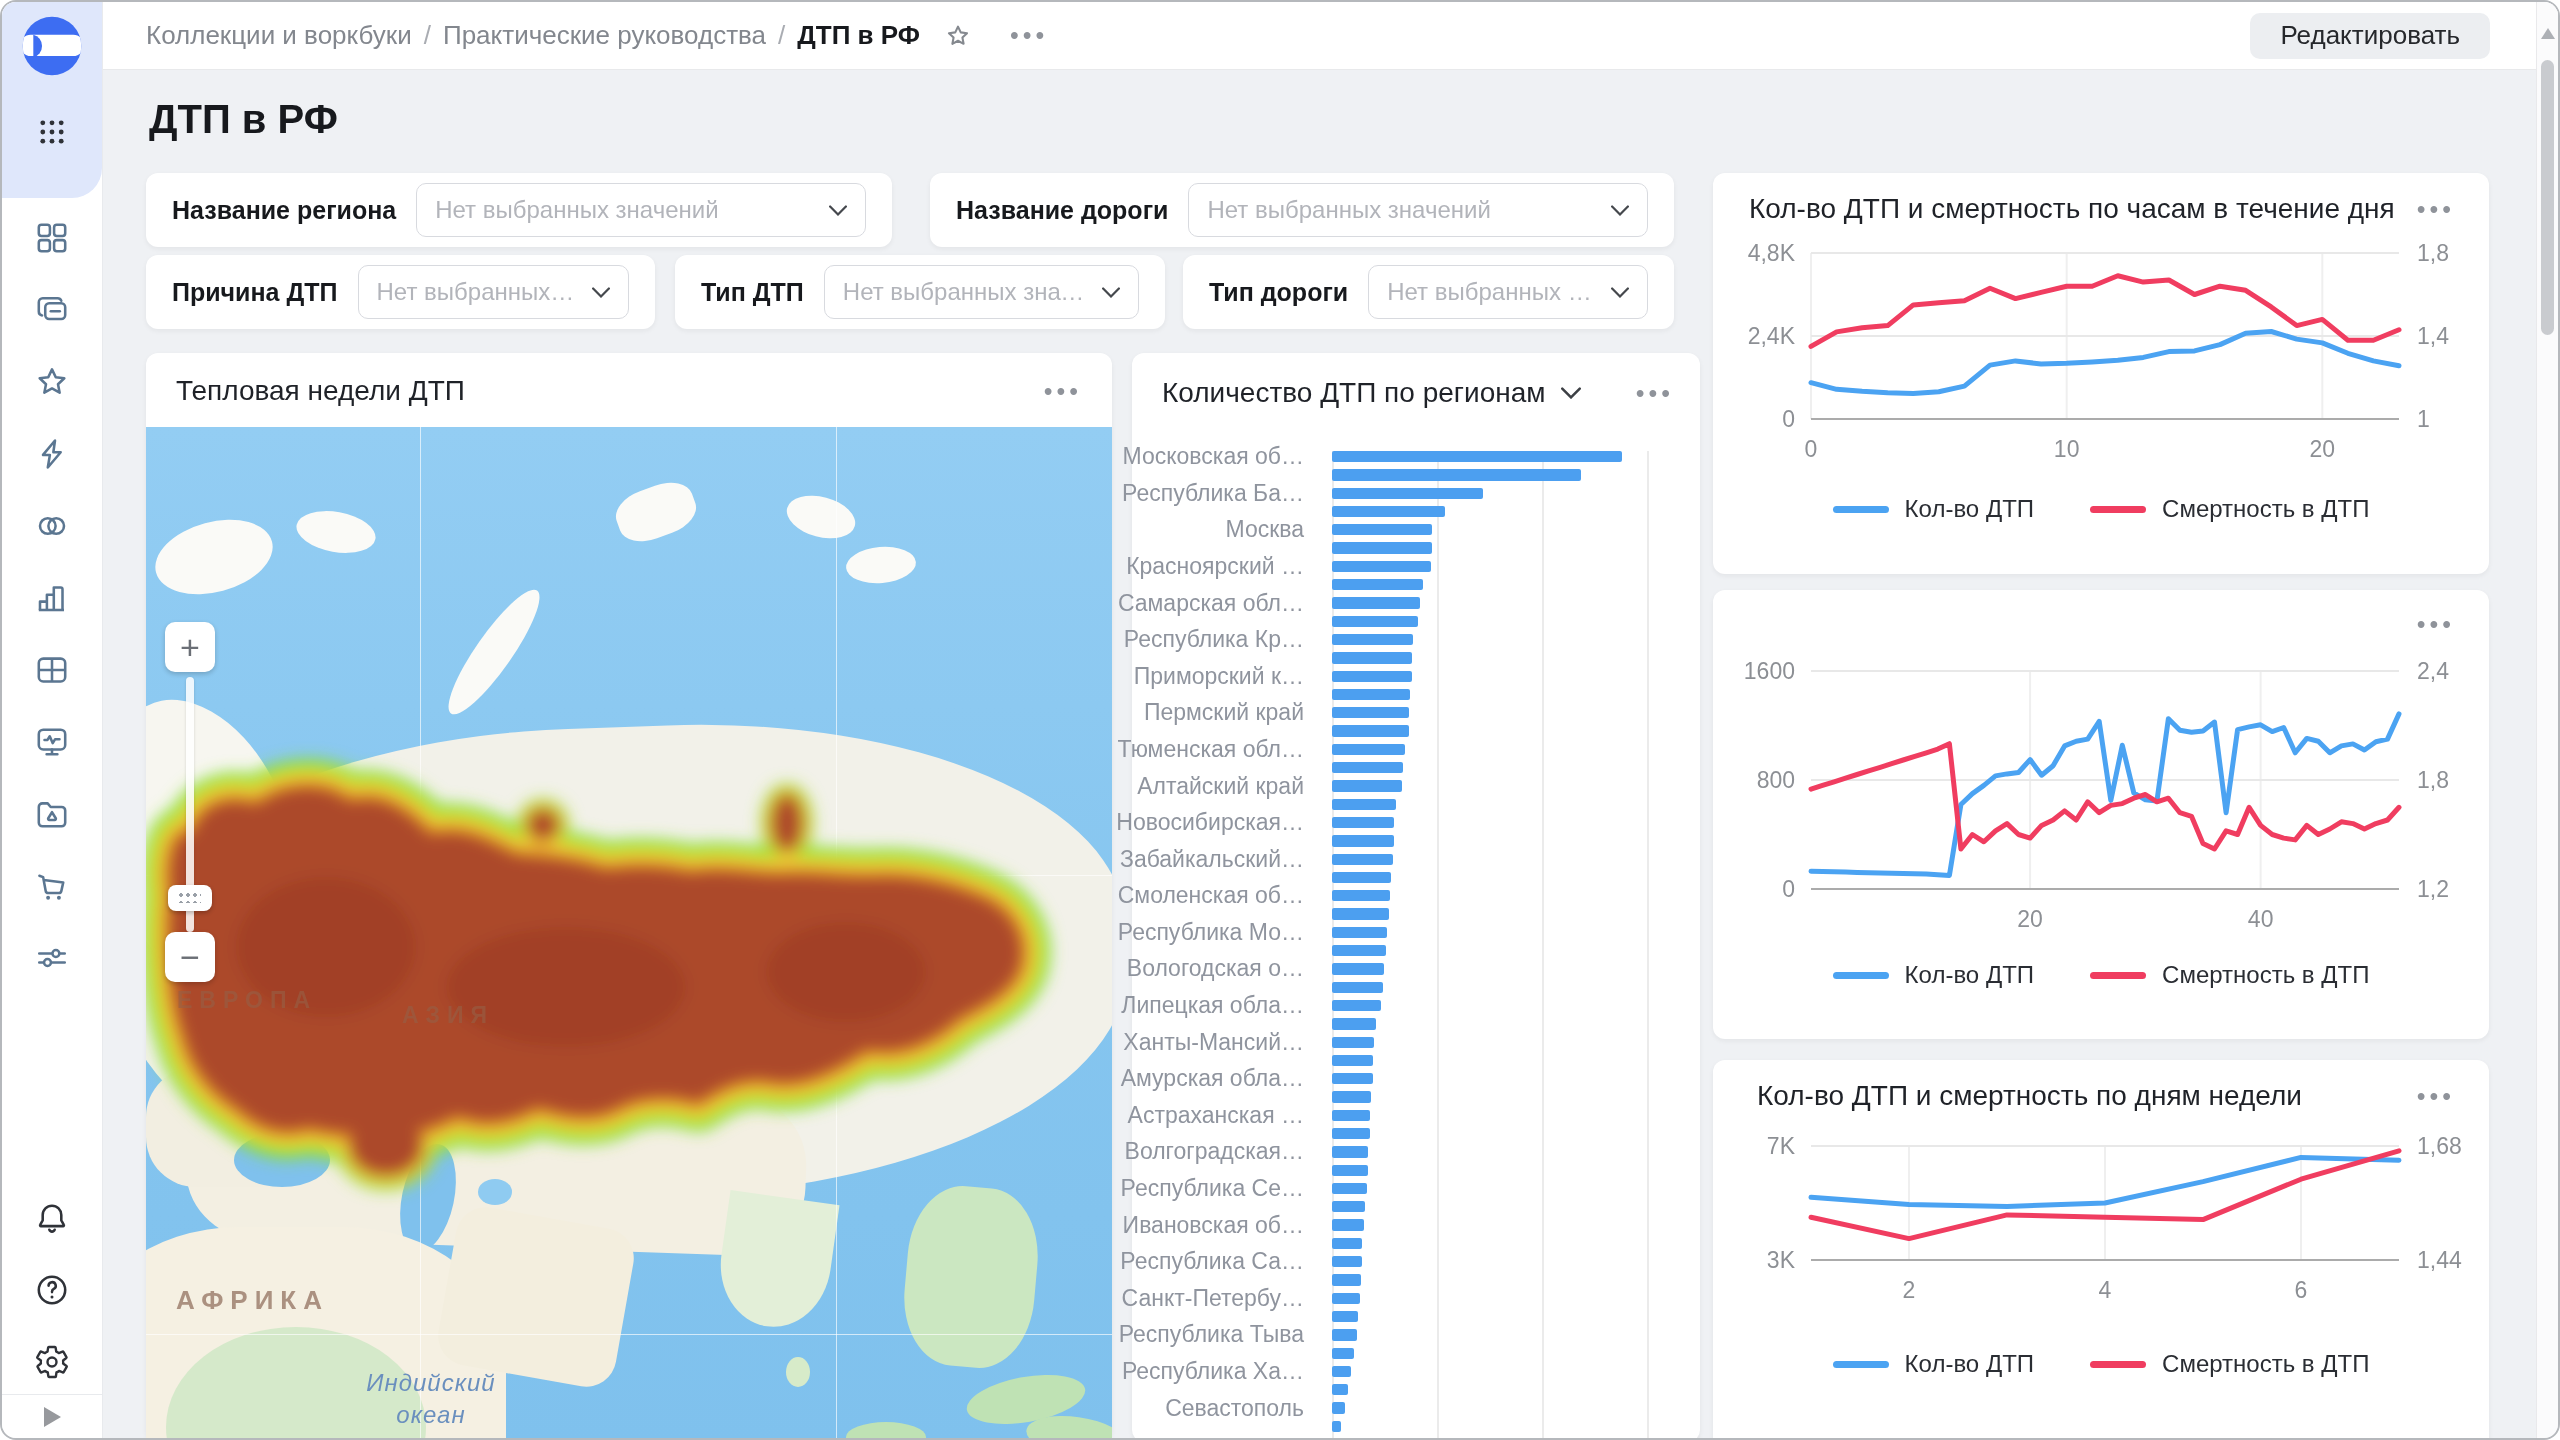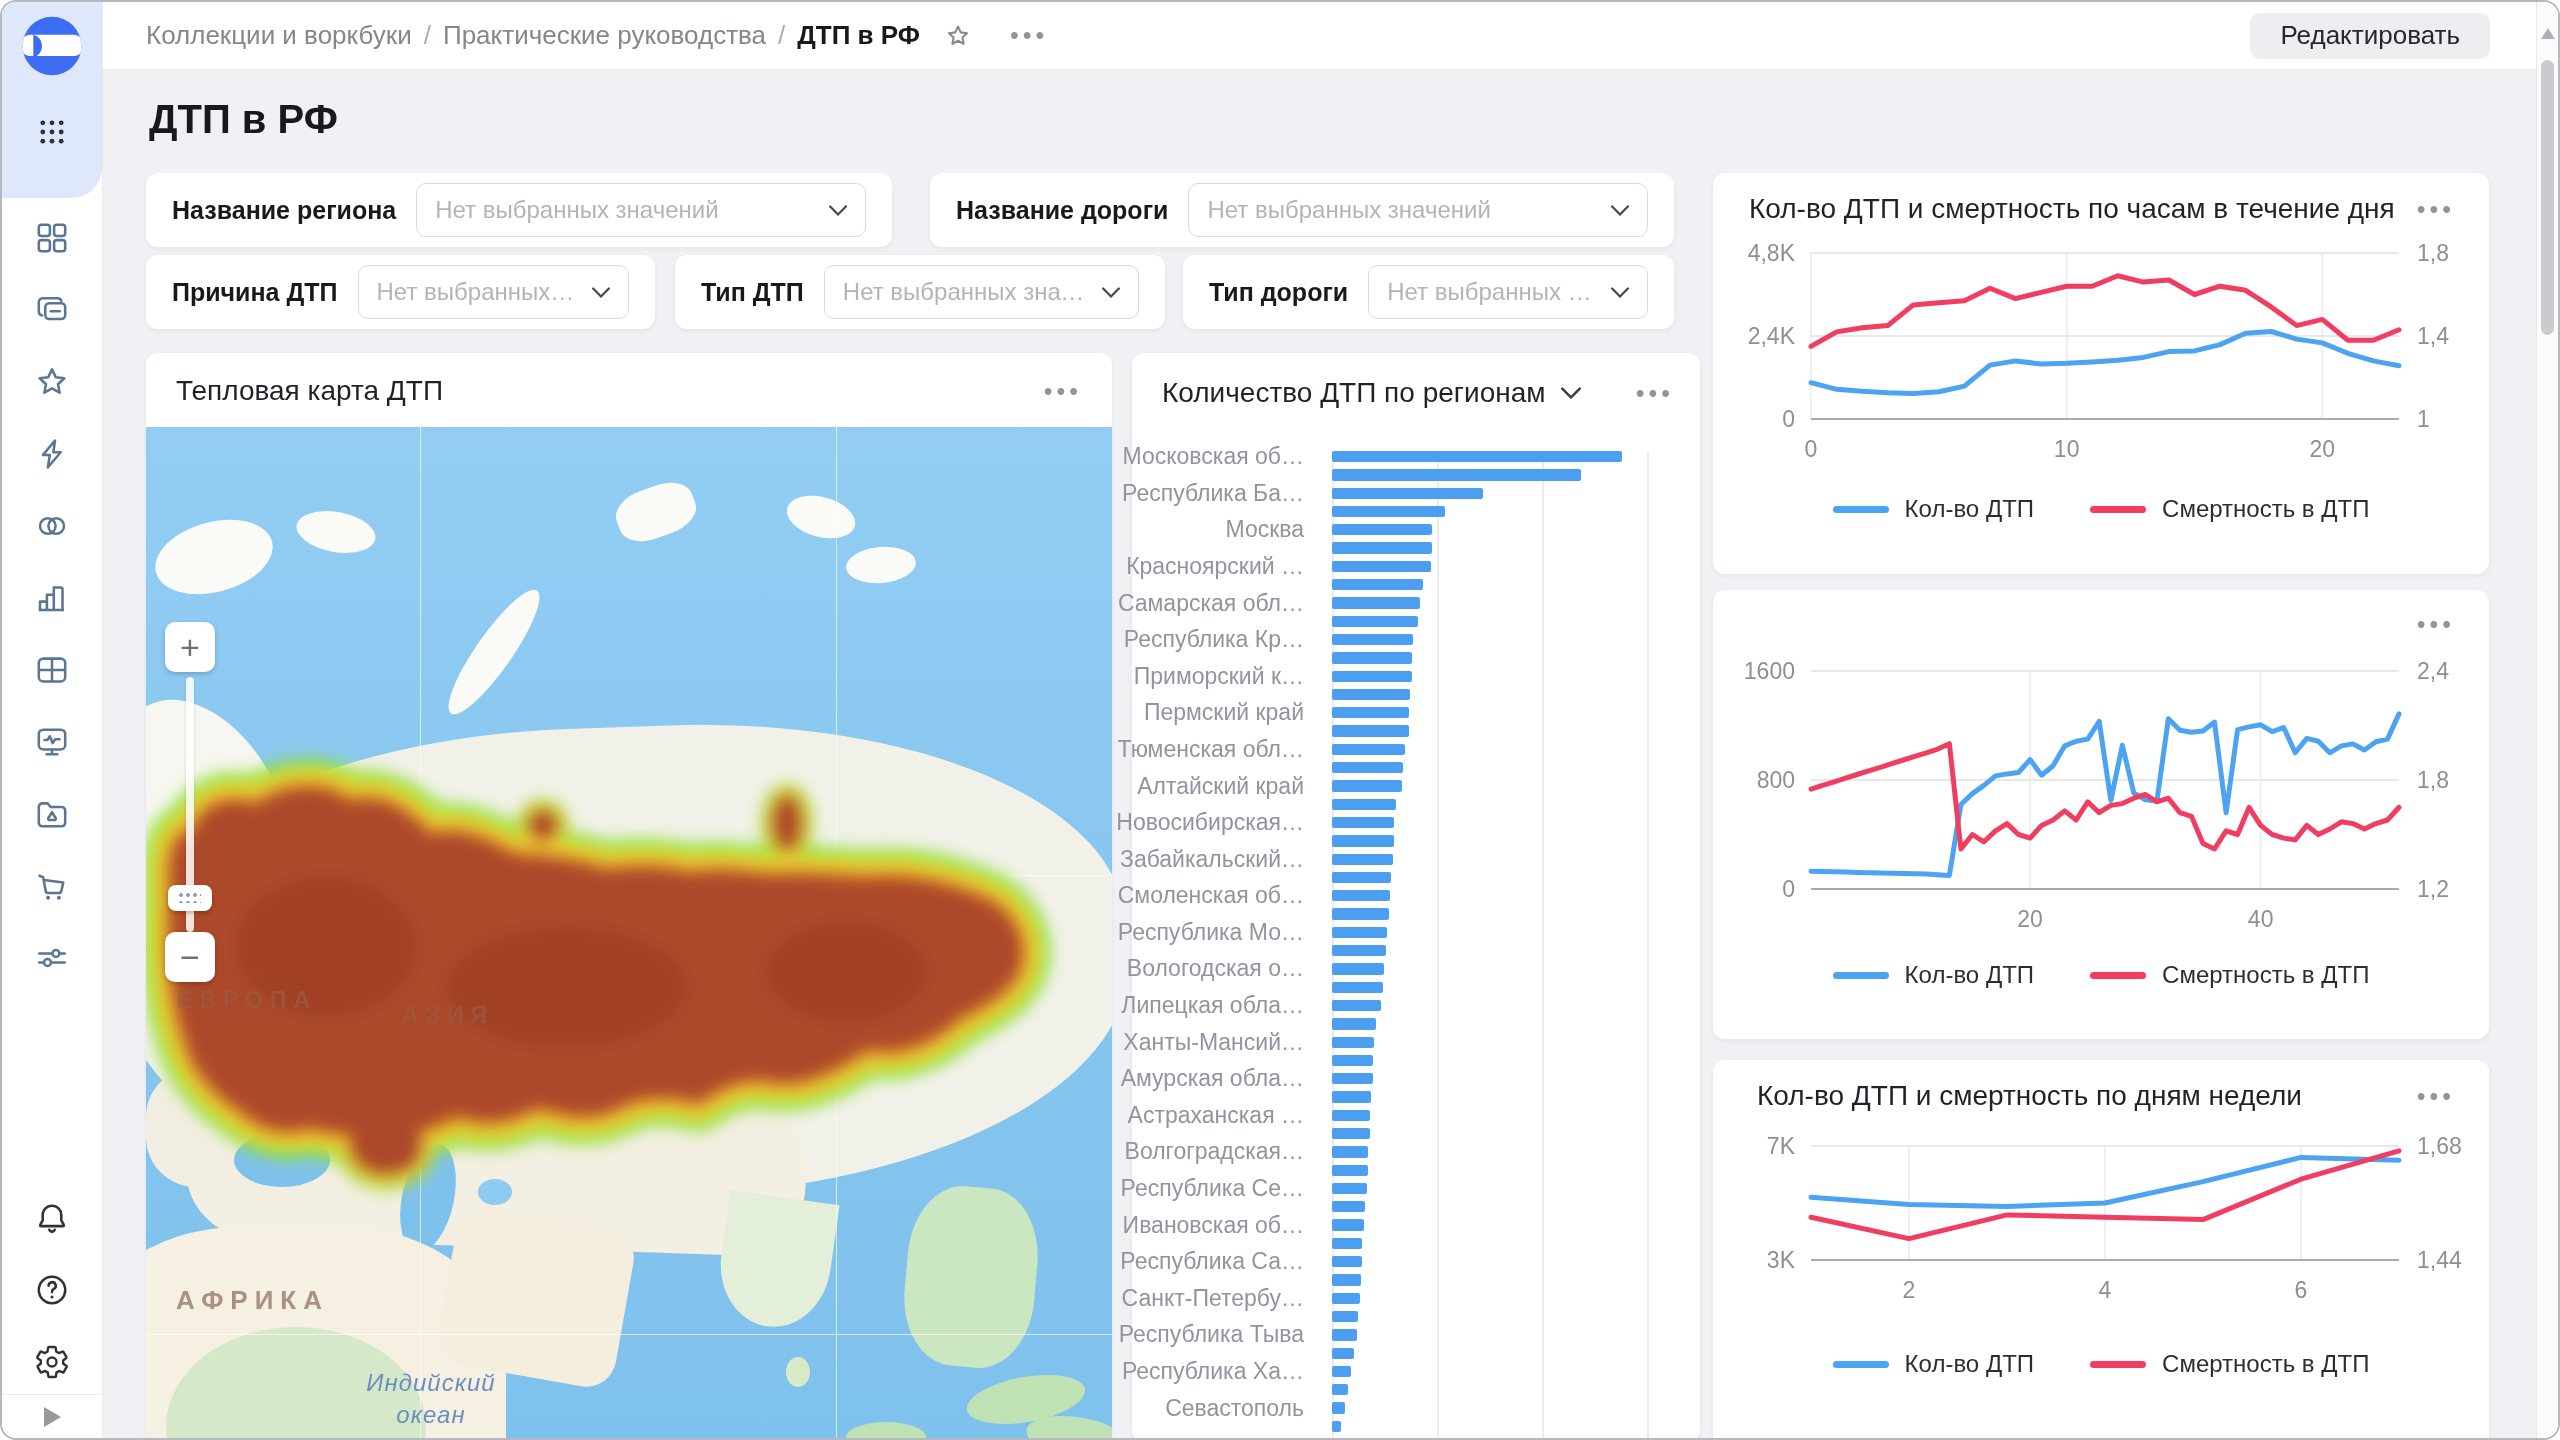--- a/index.html
+++ b/index.html
@@ -292,7 +292,7 @@
 
     <div class="card" style="left:43px;top:283px;width:966px;height:1089px;">
       <div class="chead">
-        <span class="ctitle">Тепловая карта ДТП</span>
+        <span class="ctitle">Тепловая недели ДТП</span>
         <span class="dots">•••</span>
       </div>
       <div class="map">

